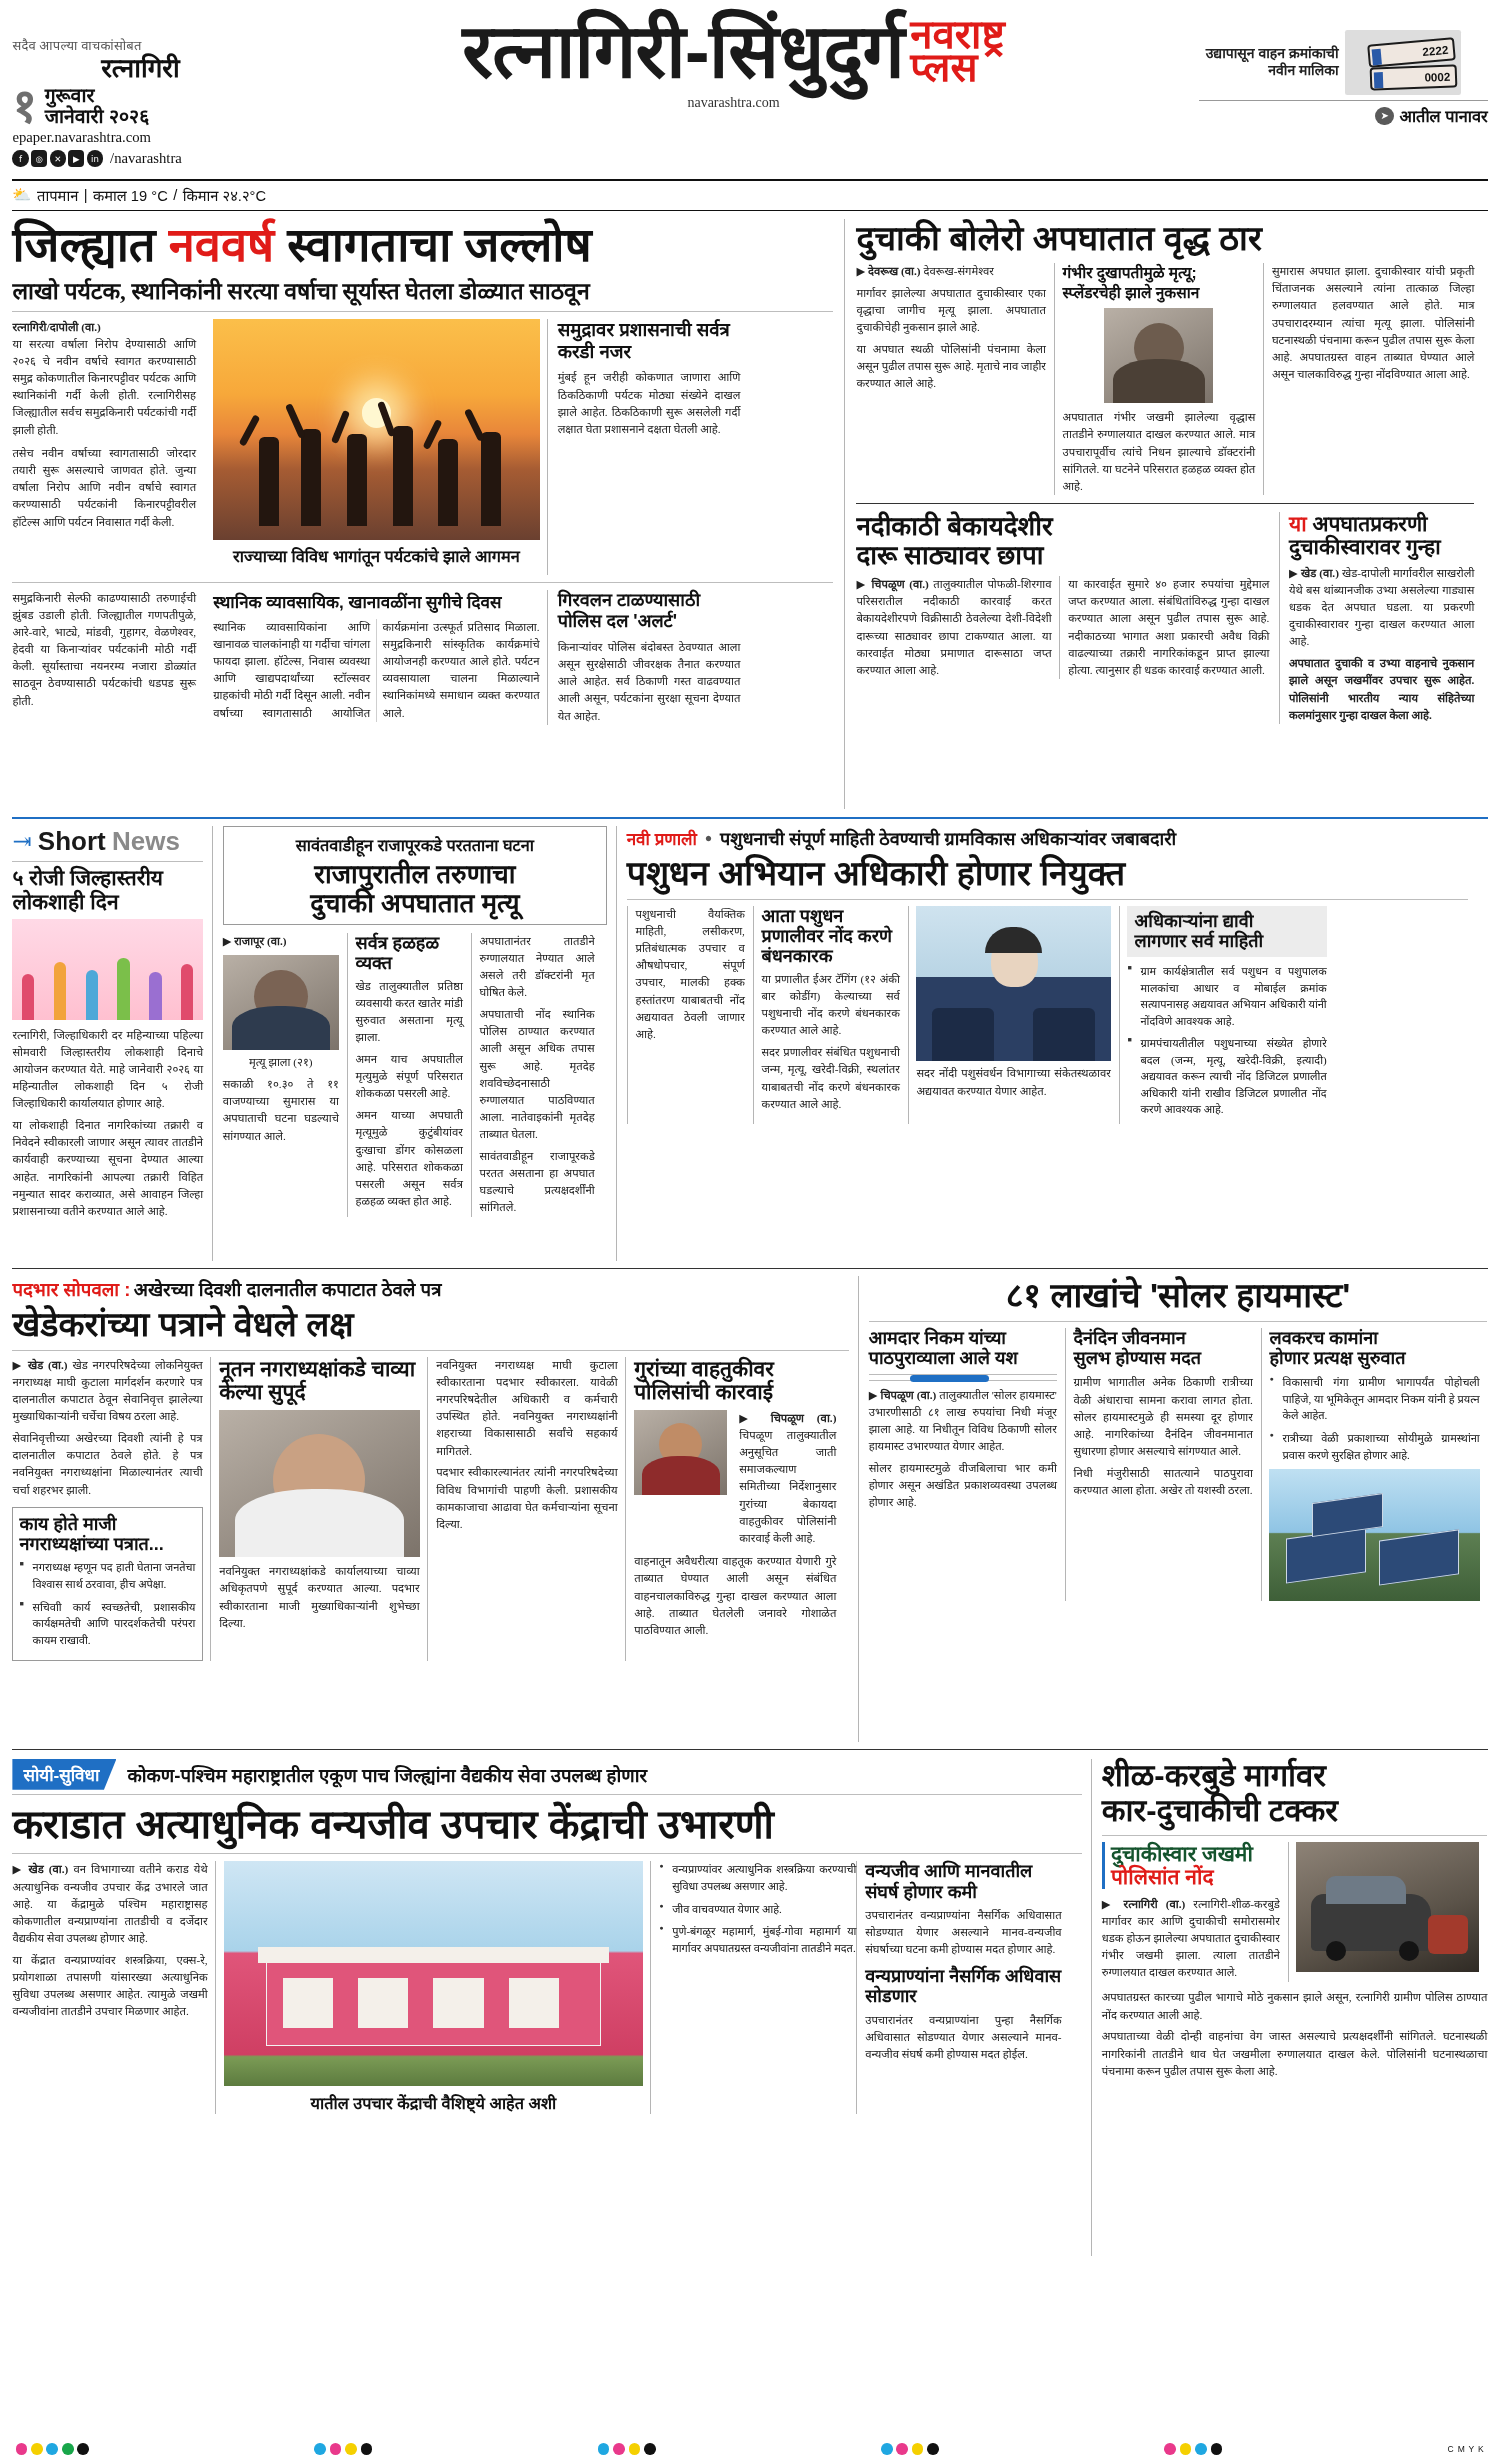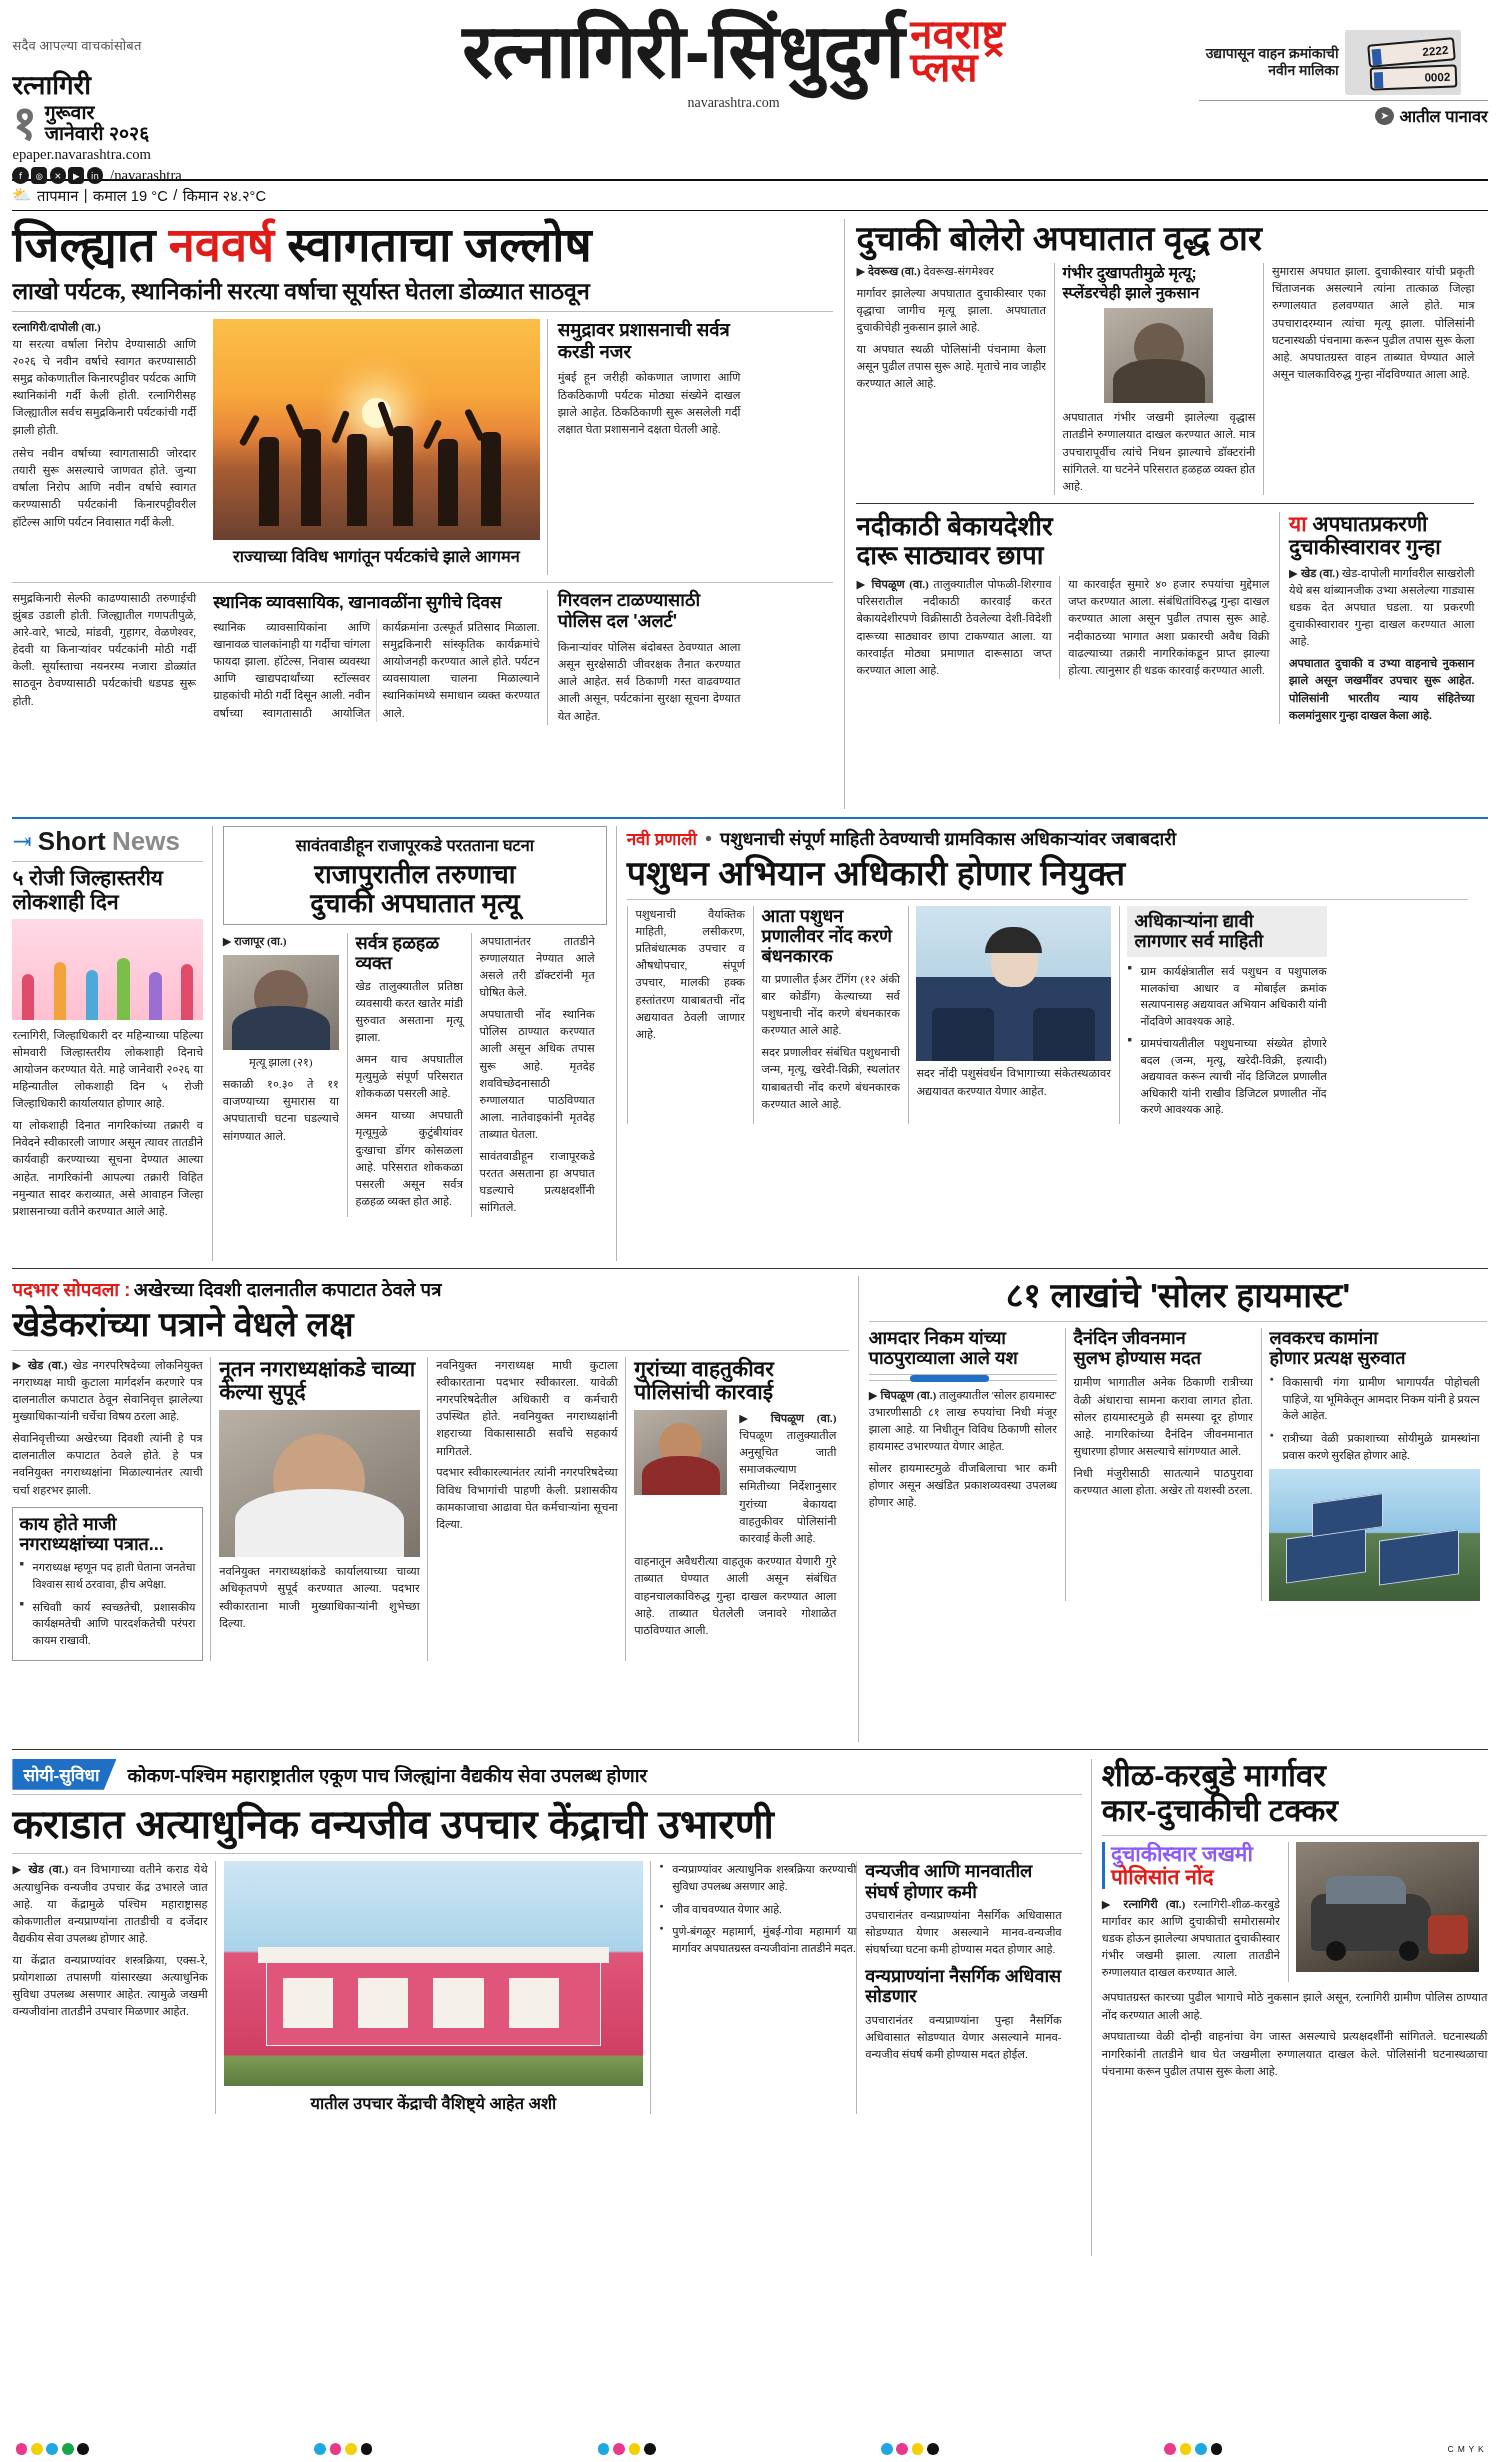--- a/index.html
+++ b/index.html
@@ -17,7 +17,7 @@
   .masthead { display:flex; align-items:flex-start; height: 163px; position:relative; }
   .mh-left { width: 256px; padding-top: 25px; }
   .mh-tag { font-size: 13px; color:#555; font-family:"Liberation Serif",serif; letter-spacing:0.2px;}
-  .mh-city { font-size: 26px; font-weight:700; margin-top:18px; line-height:1.05; font-family:"Liberation Sans",sans-serif;}
+  .mh-city { font-size: 26px; font-weight:700; margin-top:1px; line-height:1.05; font-family:"Liberation Sans",sans-serif;text-align:center;}
   .mh-daterow { display:flex; align-items:center; gap:7.8px; margin-top:3.1px;}
   .mh-daynum { font-size:47px; font-weight:800; color:#6f6f6f; line-height:.85; font-family:"Liberation Sans",sans-serif;}
   .mh-dateblk { line-height:1.05; }

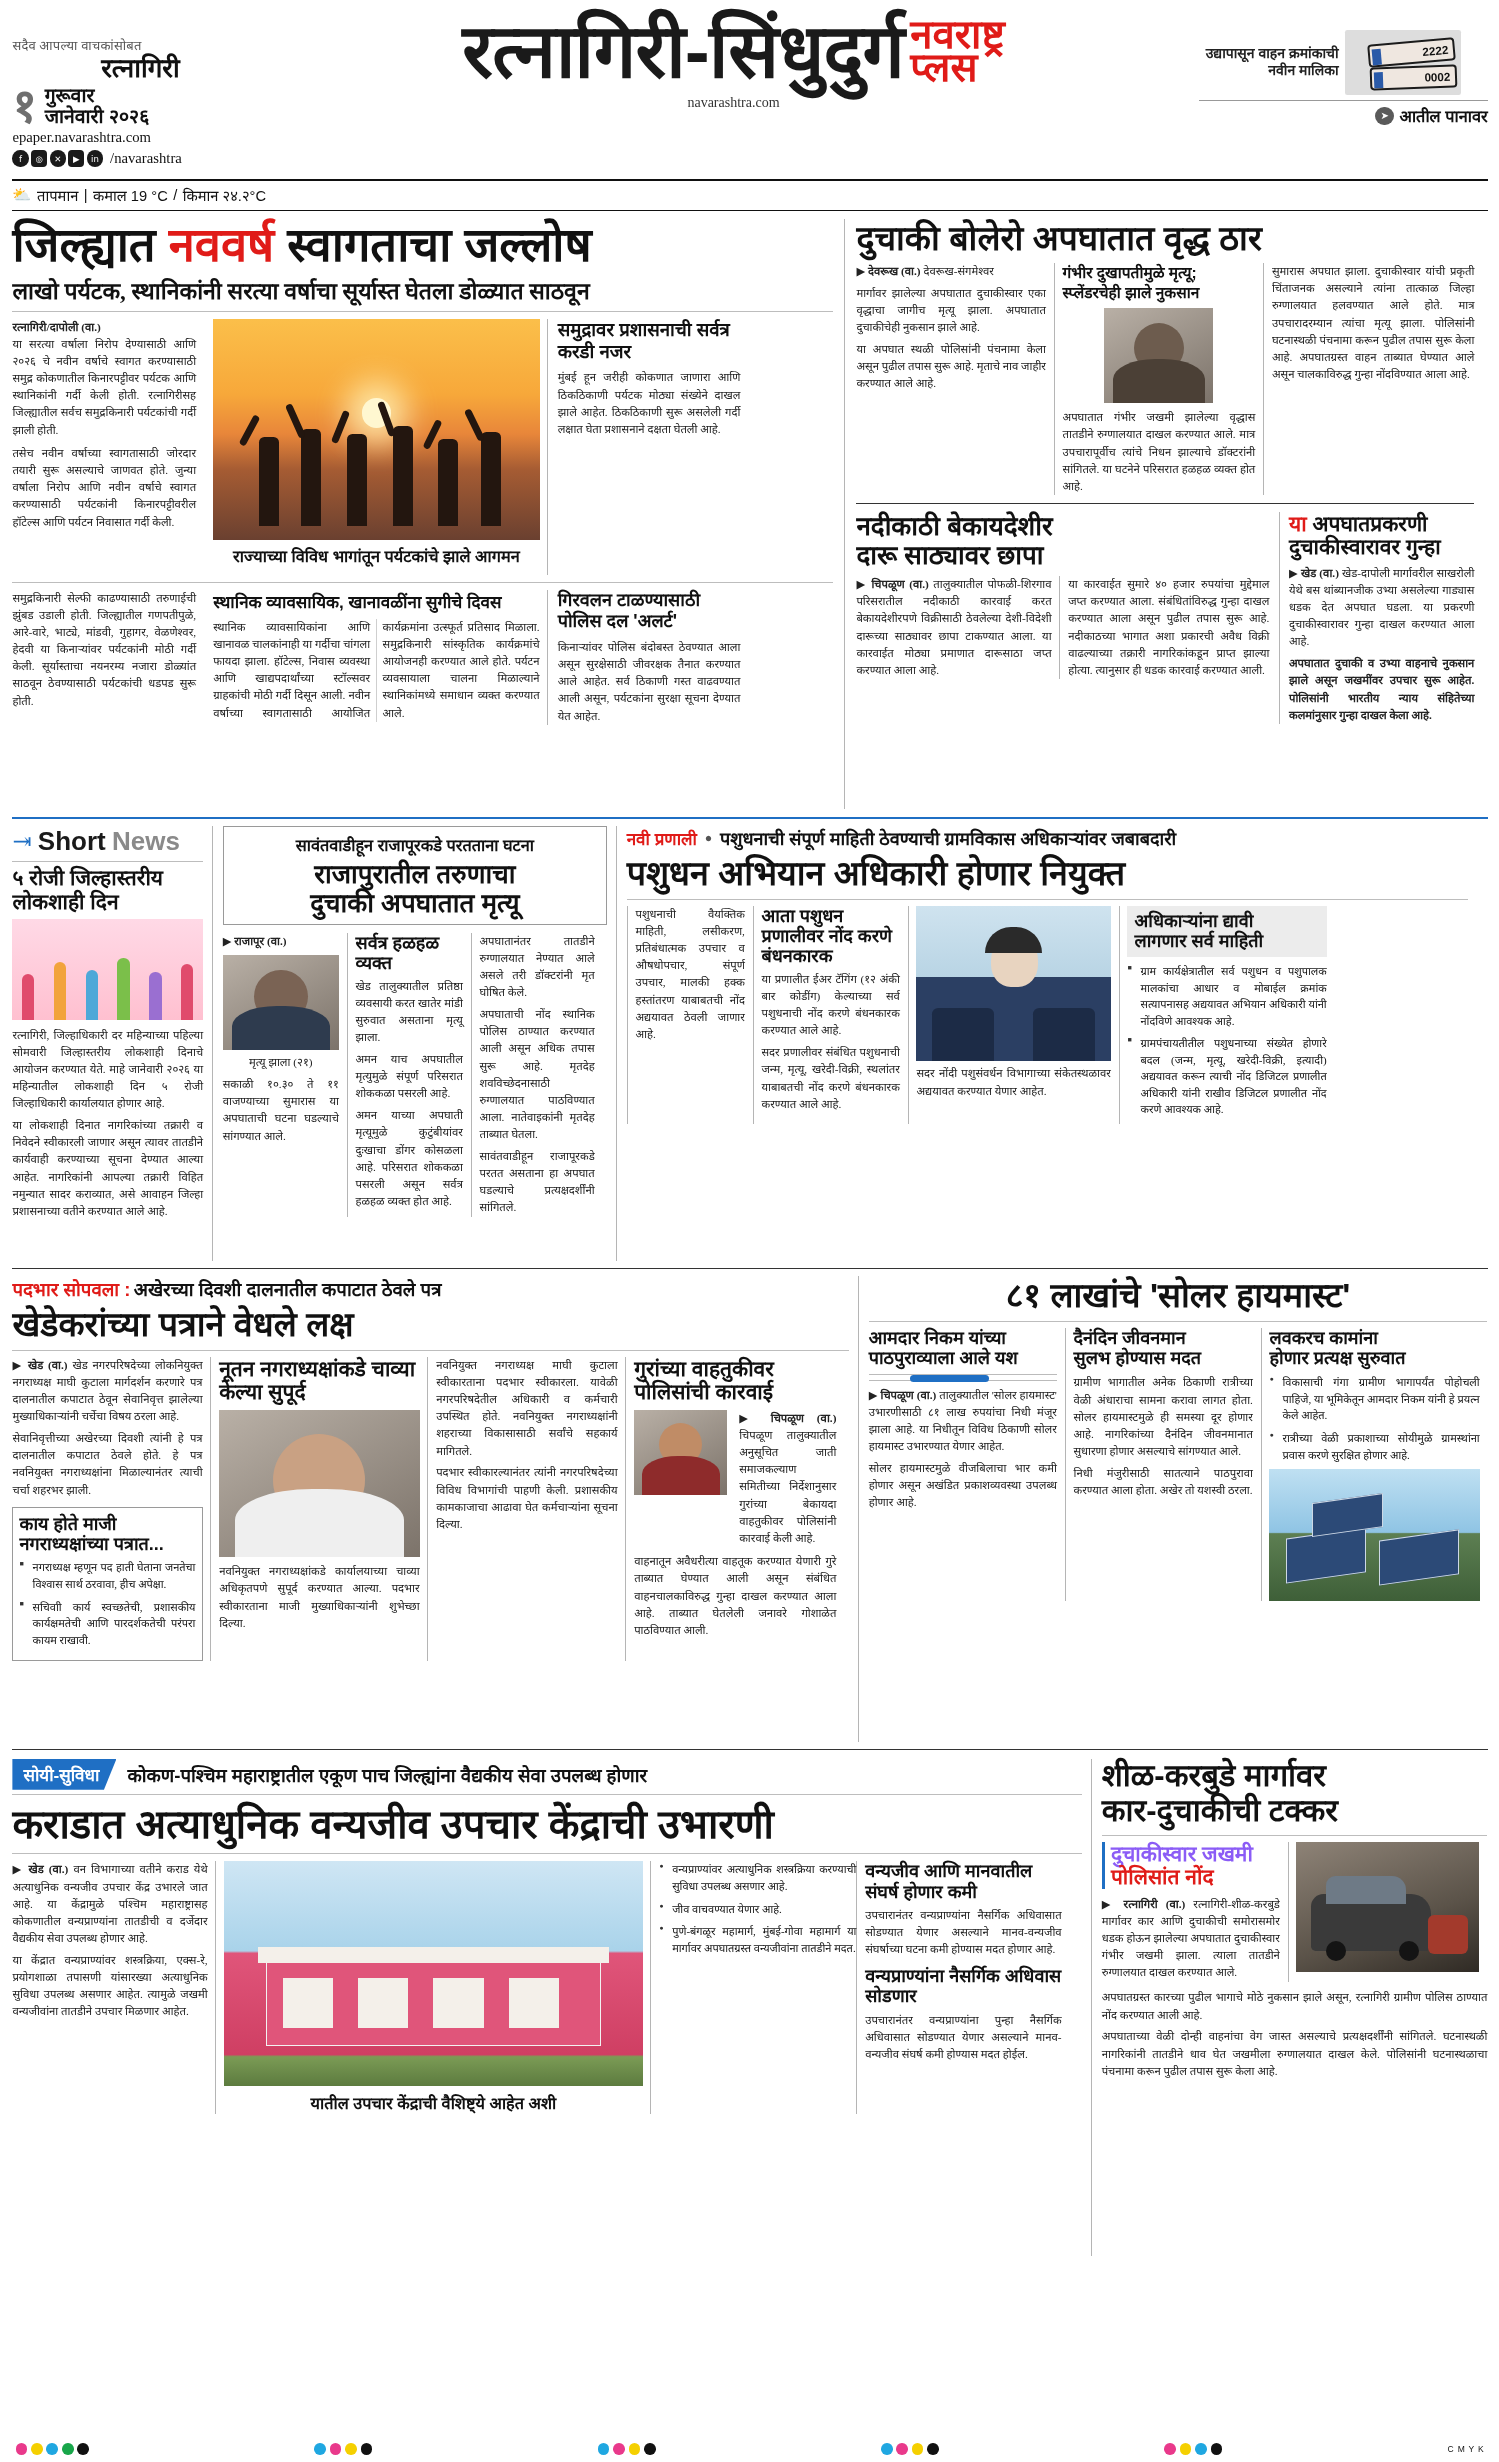--- a/index.html
+++ b/index.html
@@ -548,7 +548,7 @@
       <div style="display:flex; margin-top:6.2px;">
         <div style="width:186px; padding-right:7.8px;">
           <div style="border-left:3.9px solid #1f6fc4; padding-left:6.2px;">
-            <div class="hl hl-sm" style="color:#8b5cf6;">दुचाकीस्वार जखमी</div>
+            <div class="hl hl-sm" style="color:#14532d;">दुचाकीस्वार जखमी</div>
             <div class="hl hl-sm" style="color:#e01b18;">पोलिसांत नोंद</div>
           </div>
           <p class="body-txt" style="margin-top:7px;">▶ <b>रत्नागिरी (वा.)</b>

